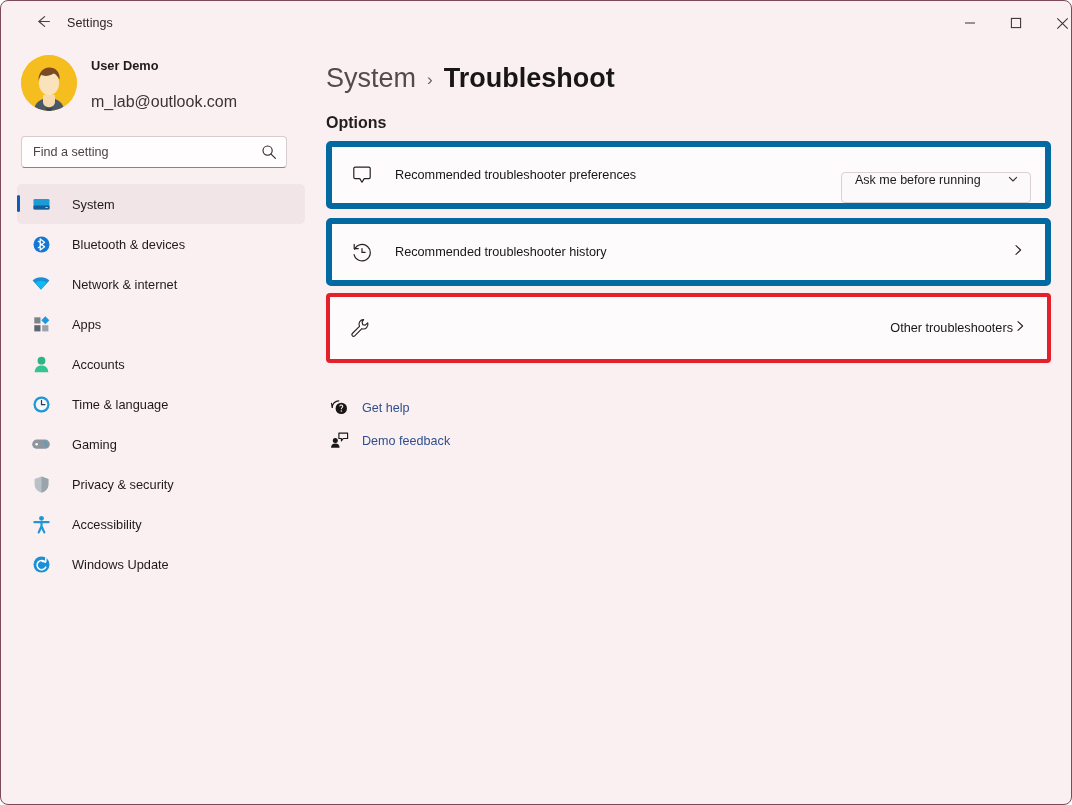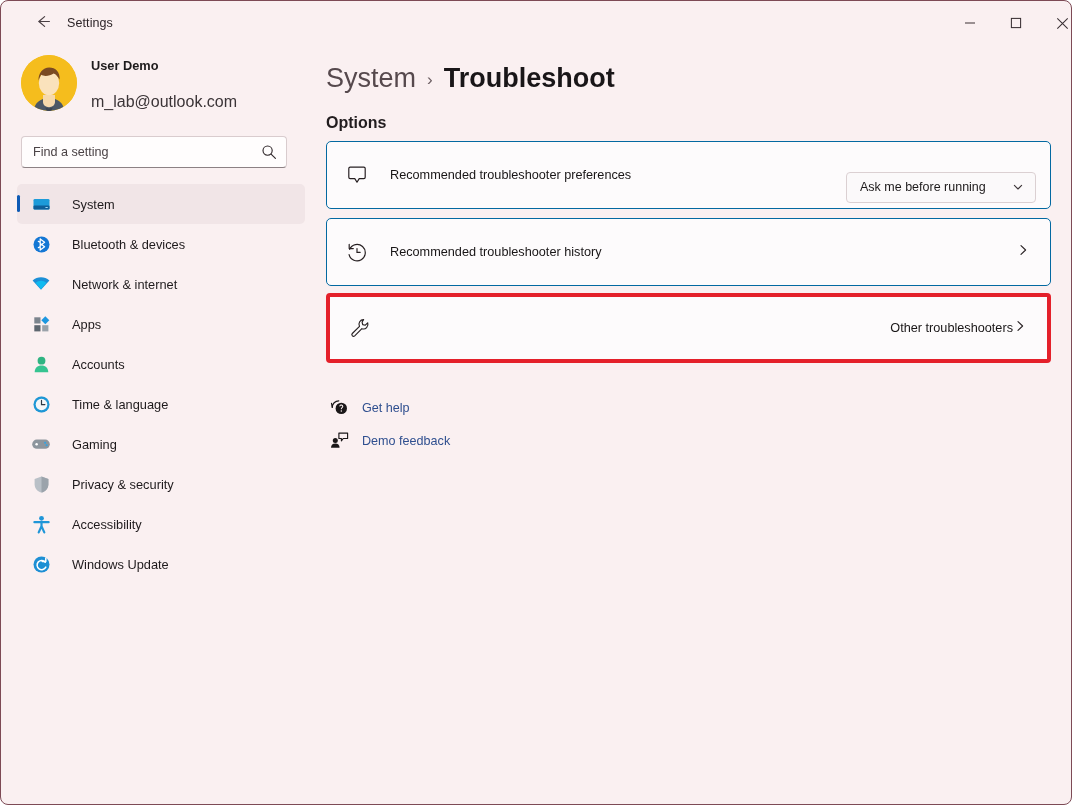--- a/index.html
+++ b/index.html
@@ -195,7 +195,7 @@
   .card {
     position: relative;
     background: #fdfbfc;
-    border: 1px solid #0369a1;
+    border: 6px solid #0369a1;
     border-radius: 5px;
     margin-top: 9px;
     display: flex;

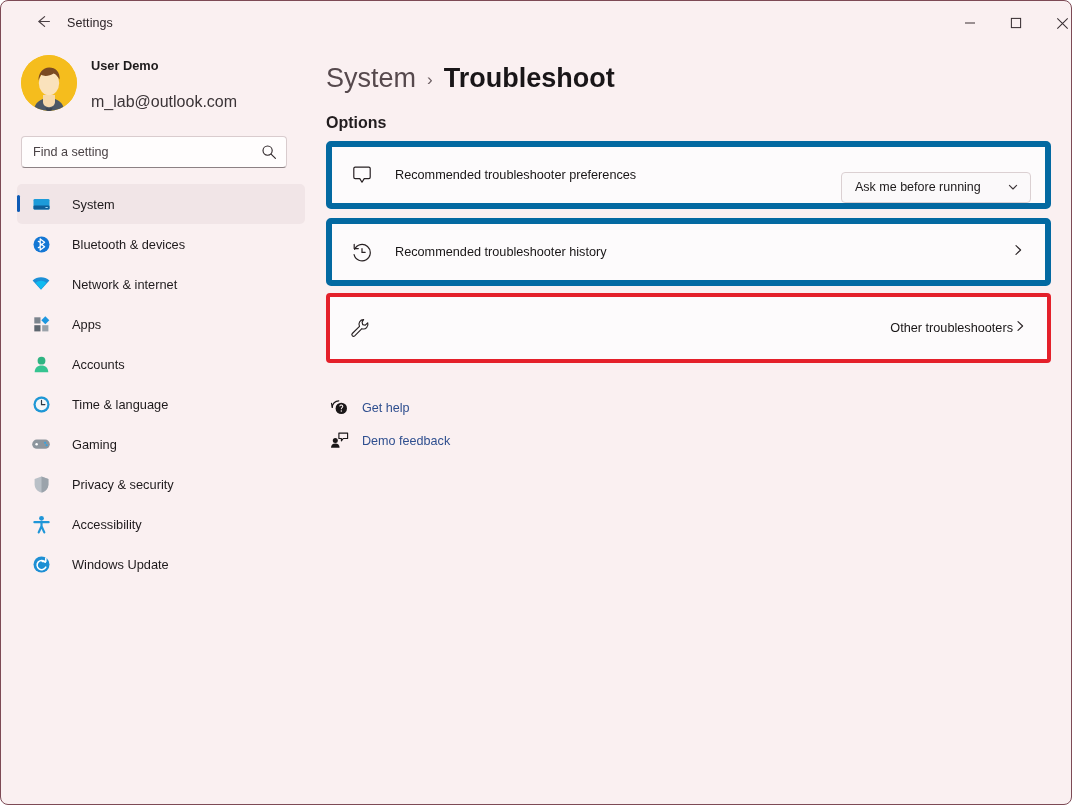--- a/index.html
+++ b/index.html
@@ -247,7 +247,6 @@
     border: 1px solid #dbd0d2;
     border-radius: 4px;
     display: flex;
-    align-items: center;
     justify-content: space-between;
     padding: 0 11px 0 13px;
     margin-top: 24px;

